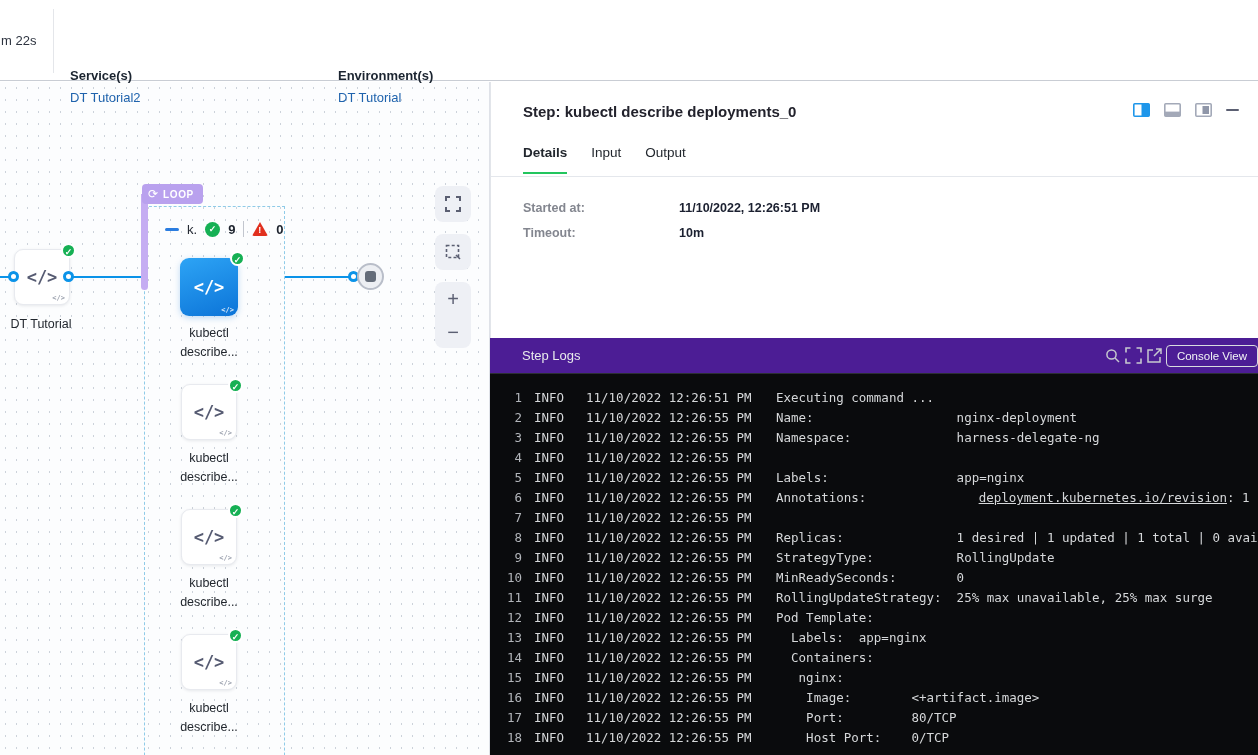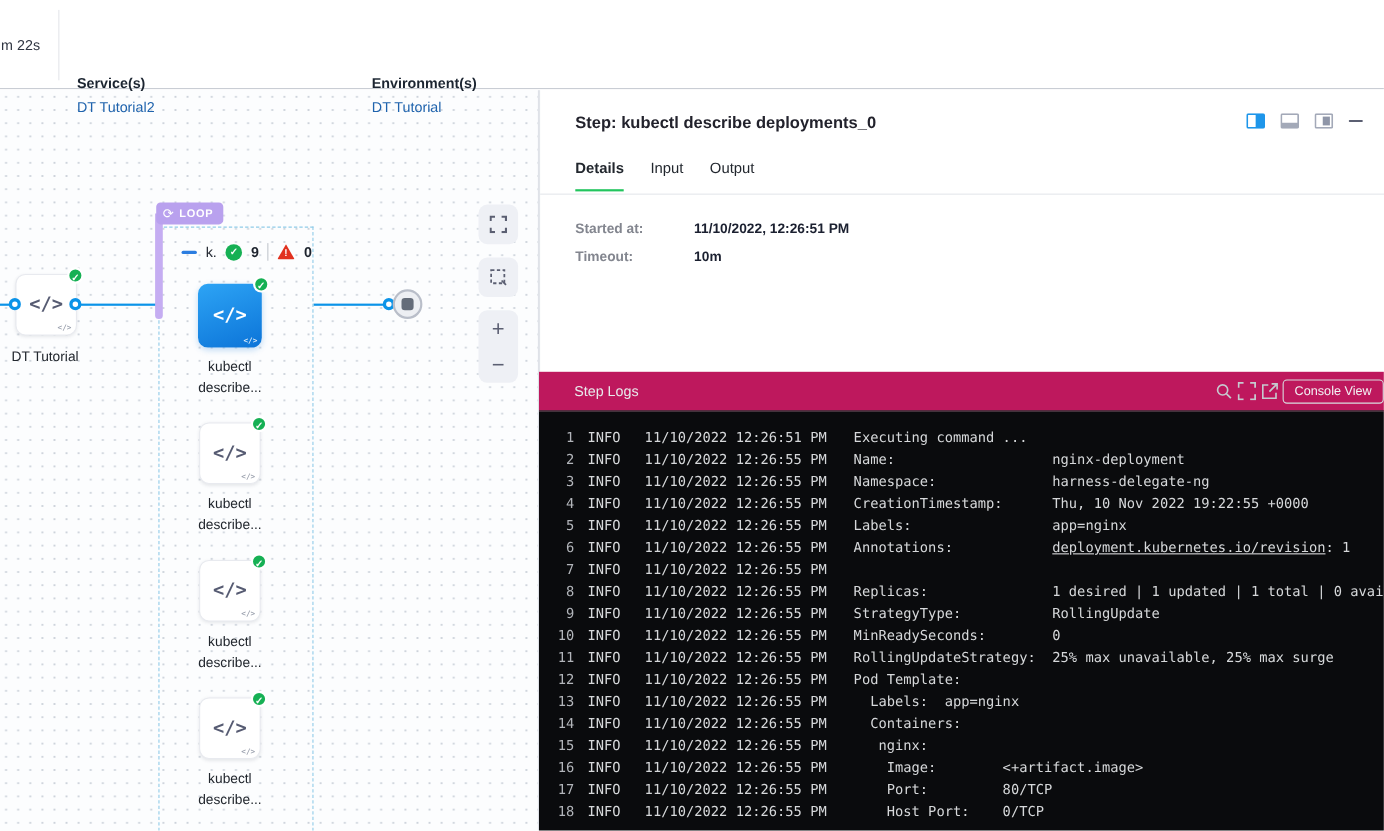--- a/index.html
+++ b/index.html
@@ -76,7 +76,7 @@
   .tab.active { font-weight:bold; border-bottom:2px solid #22c55e; }
   #tabs-divider { position:absolute; left:0; top:94px; width:768px; height:1px; background:#e4e7ec; }
   #details-rows { position:absolute; left:32px; top:114px; }
-  .d-row { display:flex; height:24.5px; align-items:center; }
+  .d-row { display:flex; height:24.5px; align-items:center;gap:48px; }
   .d-label { width:108px; font-size:12.5px; font-weight:bold; color:#83868f; }
   .d-value { font-size:12.5px; font-weight:bold; color:#1b2030; white-space:pre; }
   .d-link { font-size:12.5px; font-weight:bold; color:#0278d5; cursor:pointer; white-space:pre; }

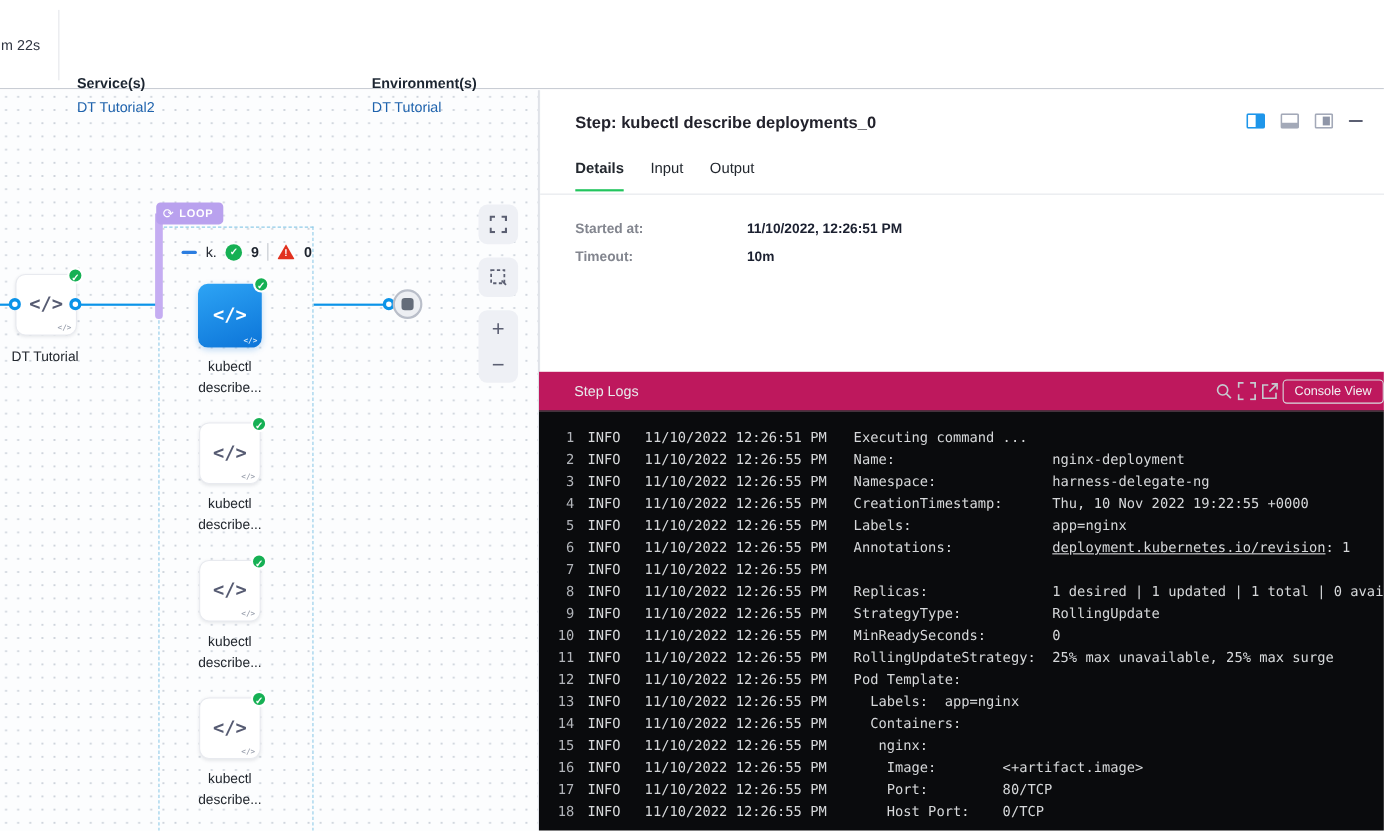--- a/index.html
+++ b/index.html
@@ -82,7 +82,7 @@
   .d-link { font-size:12.5px; font-weight:bold; color:#0278d5; cursor:pointer; white-space:pre; }
 
   
-  #log-header { position:absolute; left:490px; top:338px; width:768px; height:36px; background:#be185d;
+  #log-header { position:absolute; left:490px; top:338px; width:768px; height:36px; background:#4c1d95;
     border-bottom:1px solid #2c2f33; display:flex; align-items:center; }
   #log-title { margin-left:32px; font-size:13px; color:#e8eaec; }
   #log-actions { position:absolute; right:0; display:flex; align-items:center; gap:4px; }

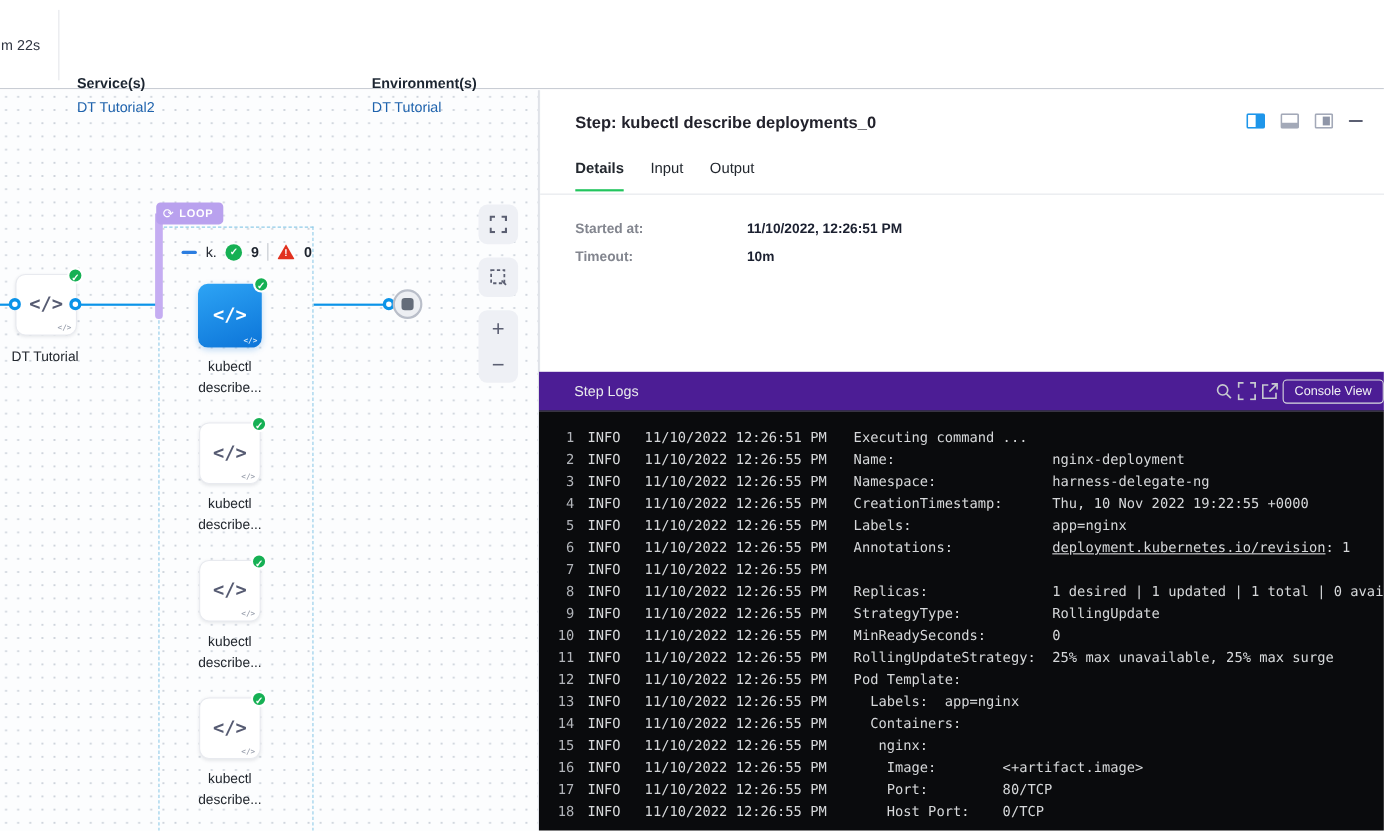--- a/index.html
+++ b/index.html
@@ -285,7 +285,6 @@
       <span class="log-num">4</span>
       <span class="log-level">INFO</span>
       <span class="log-time">11/10/2022 12:26:55 PM</span>
-      <span class="log-text">CreationTimestamp:      Thu, 10 Nov 2022 19:22:55 +0000</span>
     </div>
     <div class="log-row">
       <span class="log-num">5</span>

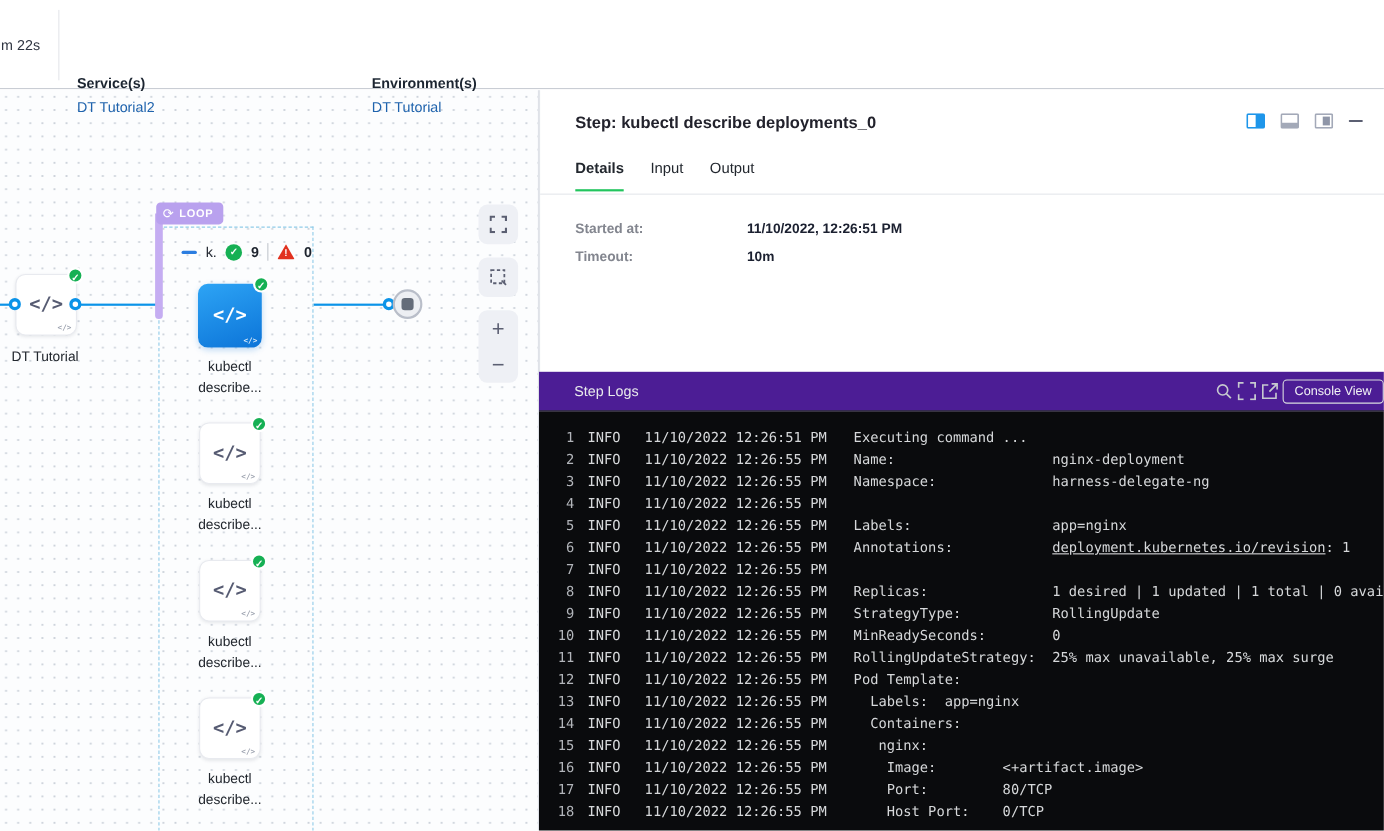--- a/index.html
+++ b/index.html
@@ -97,7 +97,7 @@
   .log-level { margin-left:12px; width:38px; color:#d6d8da; flex:none; }
   .log-time { margin-left:14px; width:172px; color:#d6d8da; flex:none; }
   .log-text { margin-left:18px; color:#d6d8da; white-space:pre; }
-  .log-text a { color:#d6d8da; text-decoration:underline; cursor:pointer; }
+  .log-text a { color:#d6d8da; text-decoration:underline; cursor:pointer;margin-left:22px; }
 
   svg { display:block; }
 </style>

